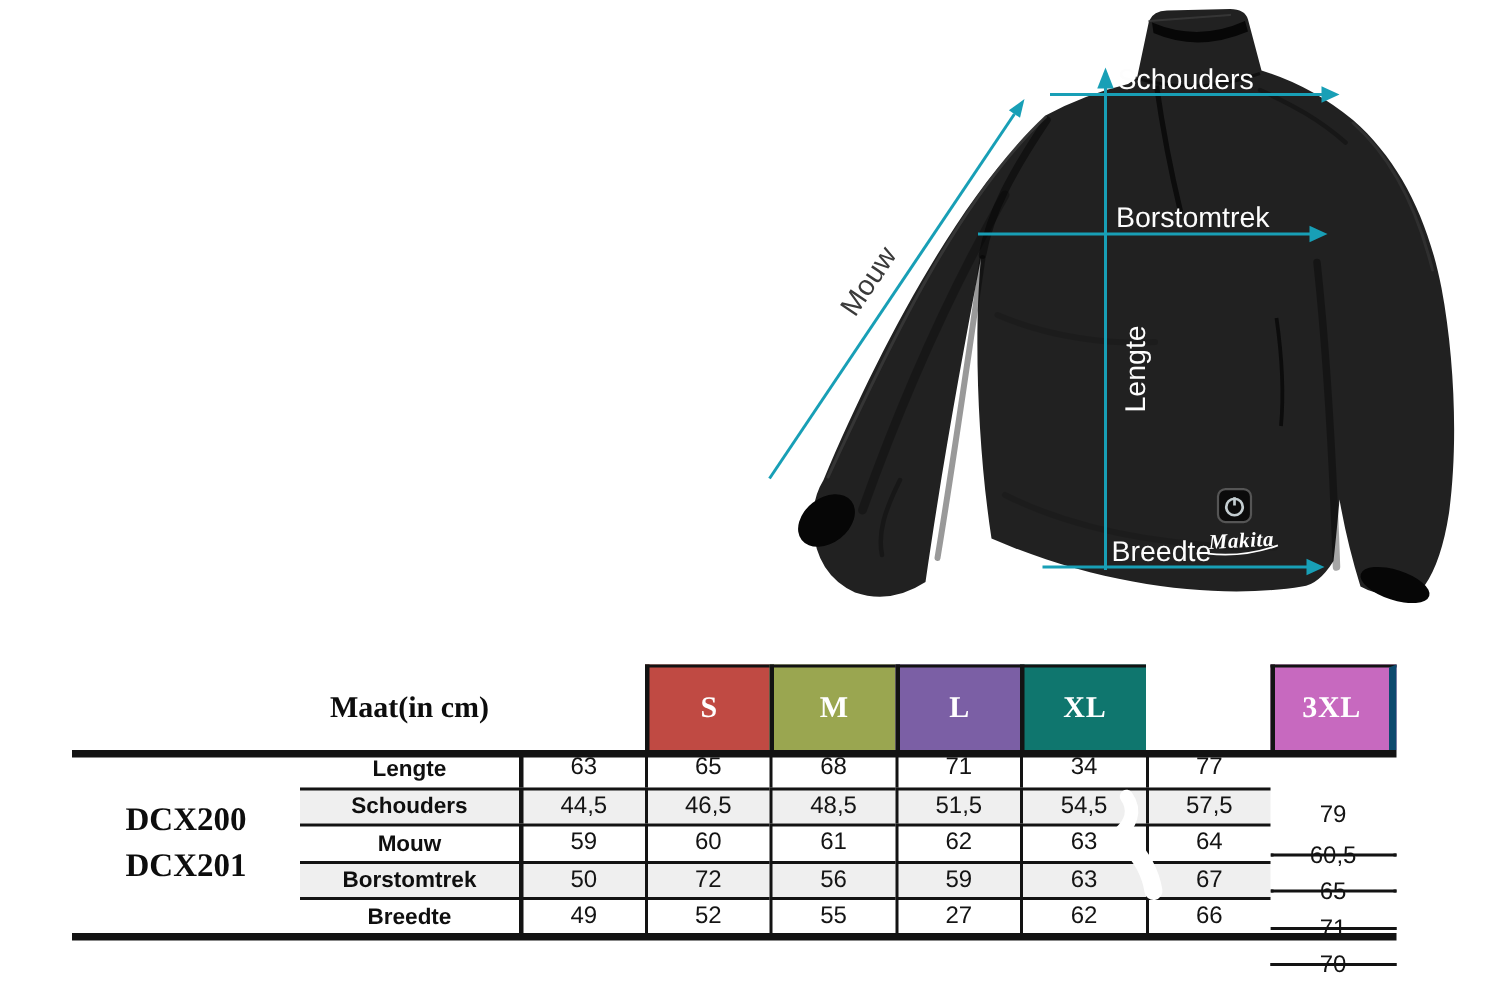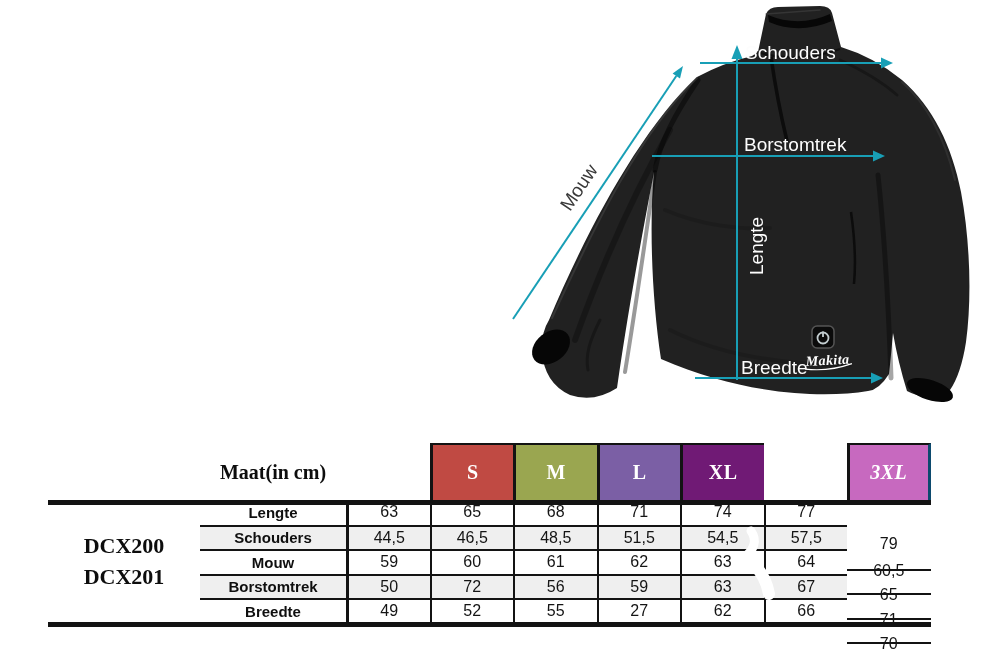--- a/index.html
+++ b/index.html
@@ -124,7 +124,7 @@
     <div class="c szhead" style="grid-area: 1 / 4; background: rgb(192, 74, 67);">S</div>
     <div class="c szhead" style="grid-area: 1 / 5; background: rgb(154, 166, 80);">M</div>
     <div class="c szhead" style="grid-area: 1 / 6; background: rgb(123, 95, 165);">L</div>
-    <div class="c szhead" style="grid-area: 1 / 7; background: #701a75;">XL</div>
+    <div class="c szhead" style="grid-area: 1 / 7; background: #0f766e;">XL</div>
     <div class="c szhead clast" style="grid-area: 1 / 9; background: rgb(199, 105, 191);">3XL</div>
 
     <div class="c rlabel rowA" style="grid-area:2/2">Lengte</div>

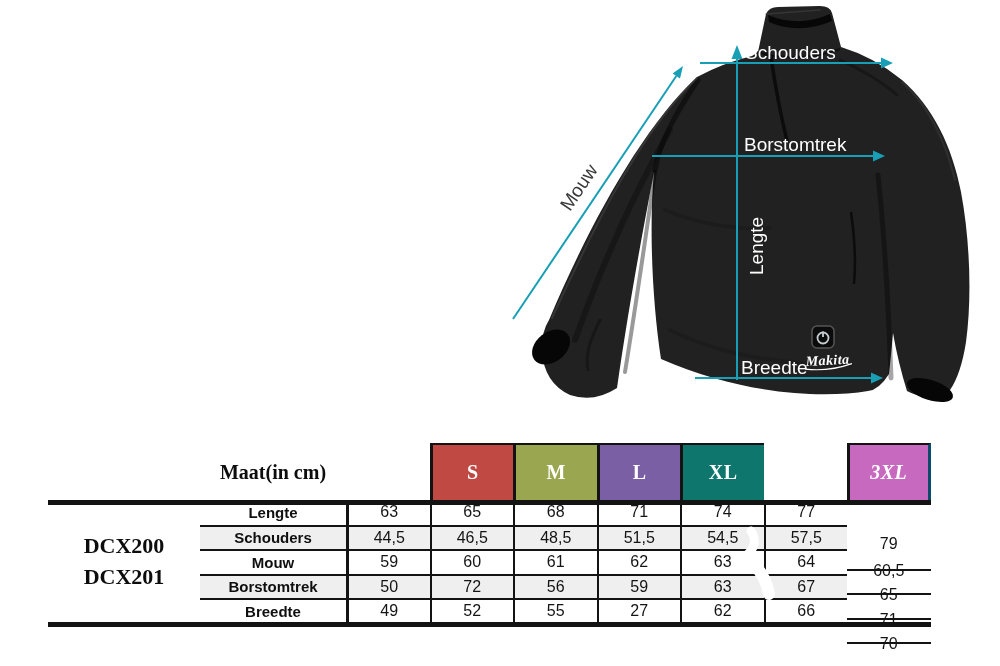--- a/index.html
+++ b/index.html
@@ -15,7 +15,7 @@
   .c{display:flex;align-items:center;justify-content:center;box-sizing:border-box;}
   .szhead{border-left:3px solid #131313;border-top:2px solid #131313;
           color:#fff;font:bold 20px "Liberation Serif",serif;letter-spacing:.5px;}
-  .szhead.clast{border-right:3px solid #0c4a6e;font-style:italic;}
+  .szhead.clast{border-right:5px solid #0c4a6e;}
   .corner{flex-direction:row;font:bold 20px "Liberation Serif",serif;color:#0d0d0d;line-height:26px;}
   .models{flex-direction:column;font:bold 22px "Liberation Serif",serif;color:#0d0d0d;line-height:31px;align-items:center;}
   .rlabel{font:bold 15px "Liberation Sans",sans-serif;color:#0f0f0f;}

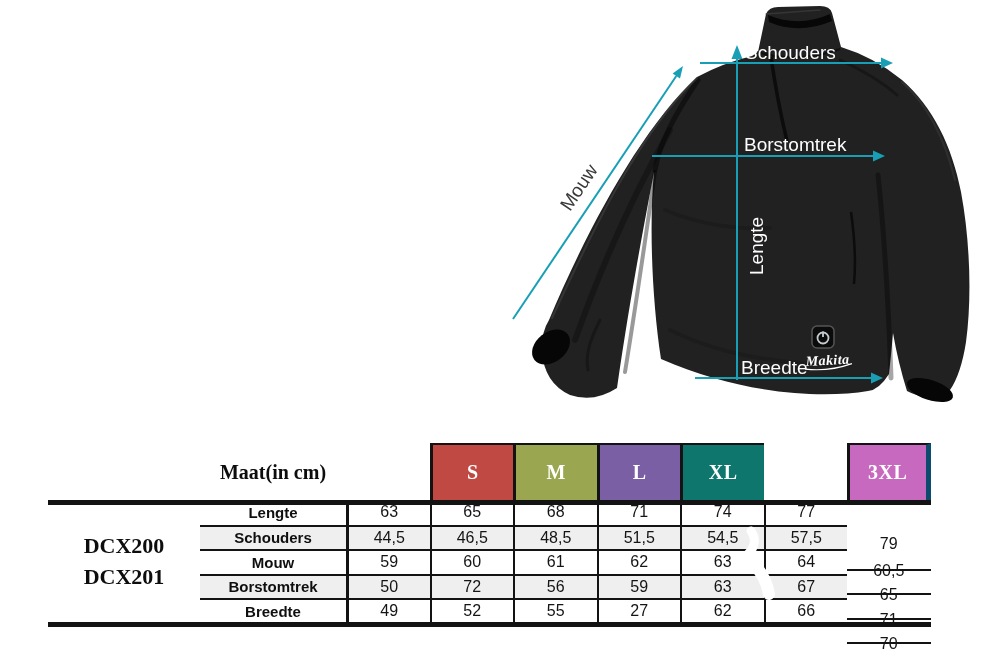--- a/index.html
+++ b/index.html
@@ -132,7 +132,7 @@
     <div class="c val rowA" style="grid-area:2/4">65</div>
     <div class="c val rowA" style="grid-area:2/5">68</div>
     <div class="c val rowA" style="grid-area:2/6">71</div>
-    <div class="c val rowA" style="grid-area:2/7">74</div>
+    <div class="c val rowA" style="grid-area:2/7">34</div>
     <div class="c val rowA" style="grid-area:2/8">77</div>
     <div class="c val clast rowA" style="grid-area:2/9">79</div>
 

